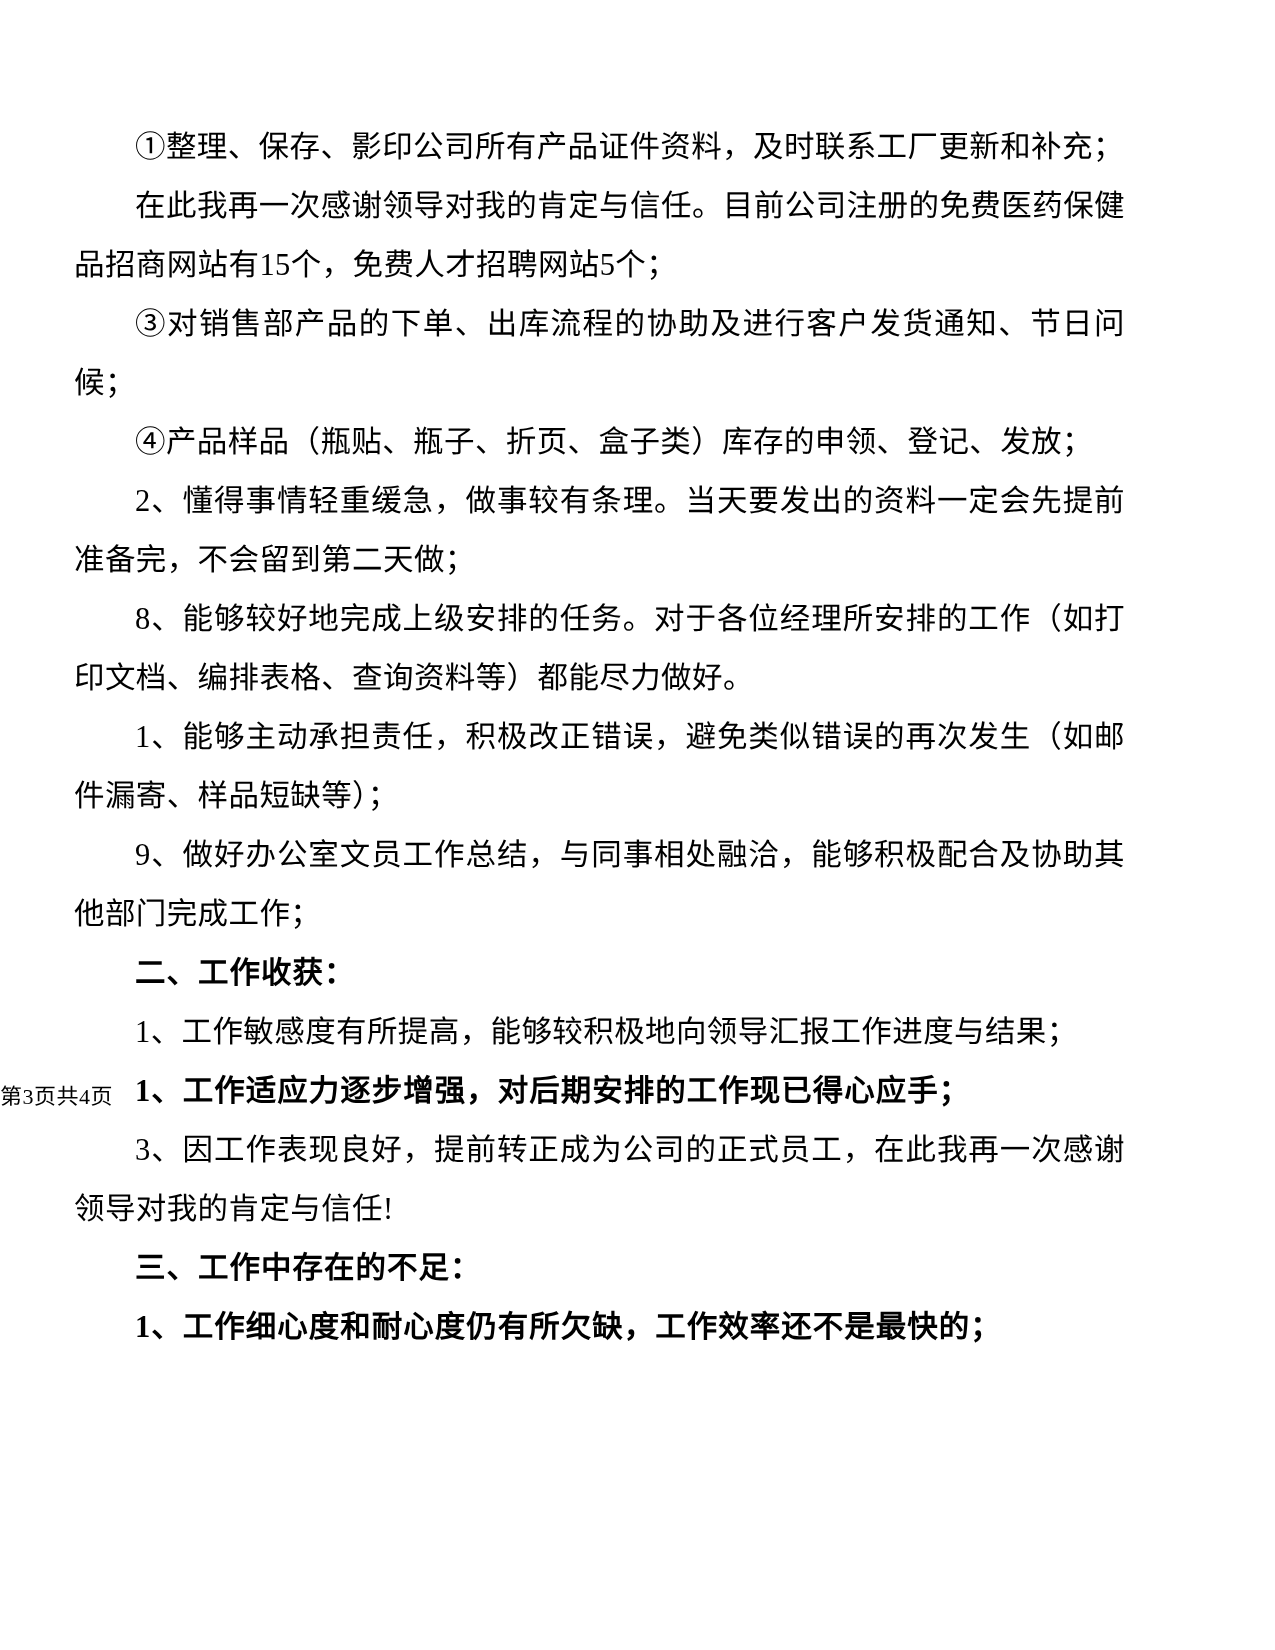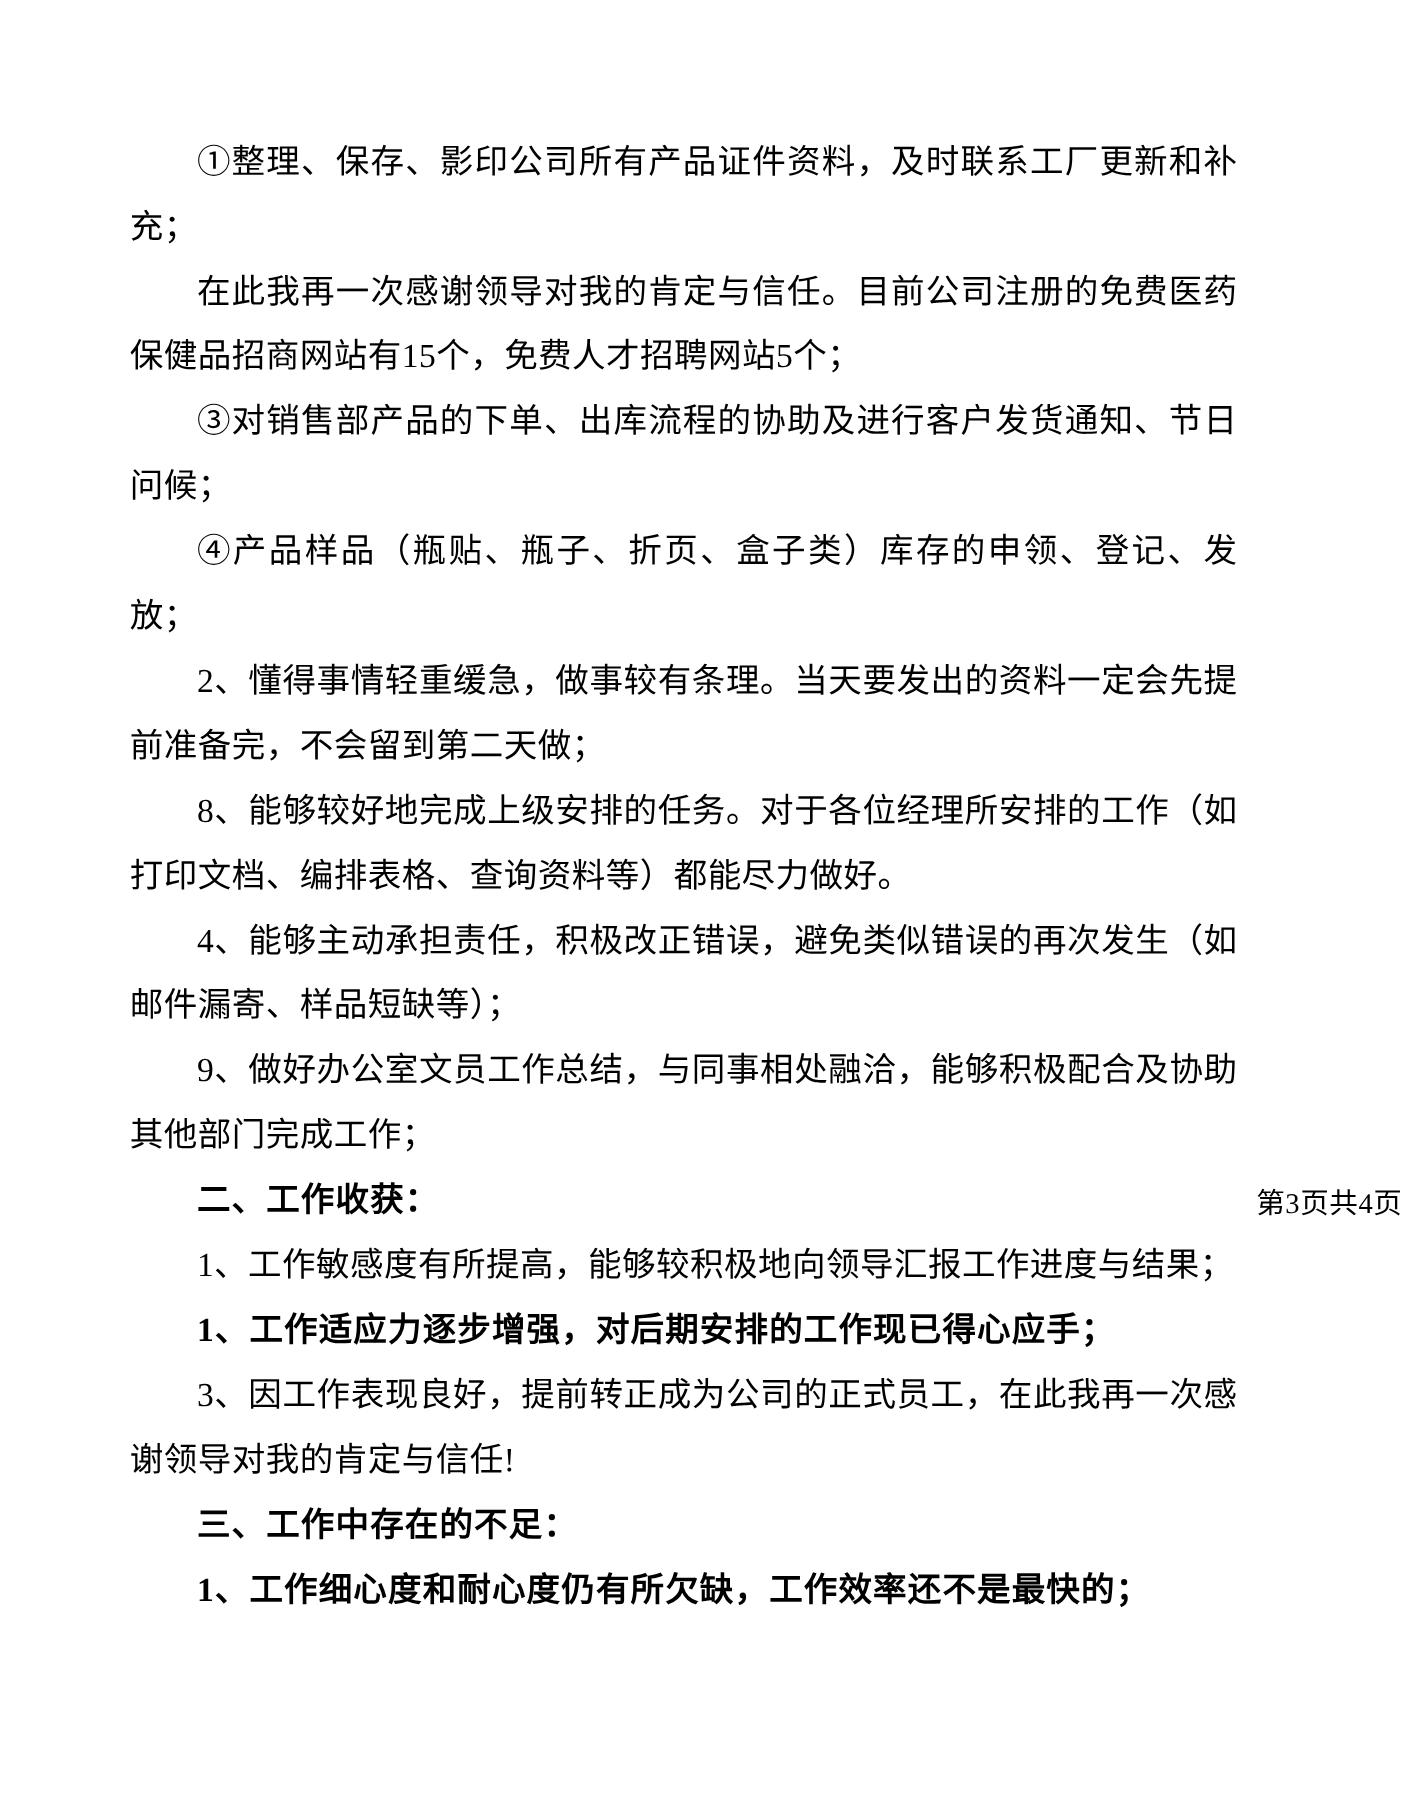--- a/index.html
+++ b/index.html
@@ -20,7 +20,7 @@
     width: 1275px;
     height: 1206px;
     box-sizing: border-box;
-    padding: 118px 150px 0 118px;
+    padding: 118px 150px 0 74px;
   }
   .doc-body {
     font-size: 30.5px;

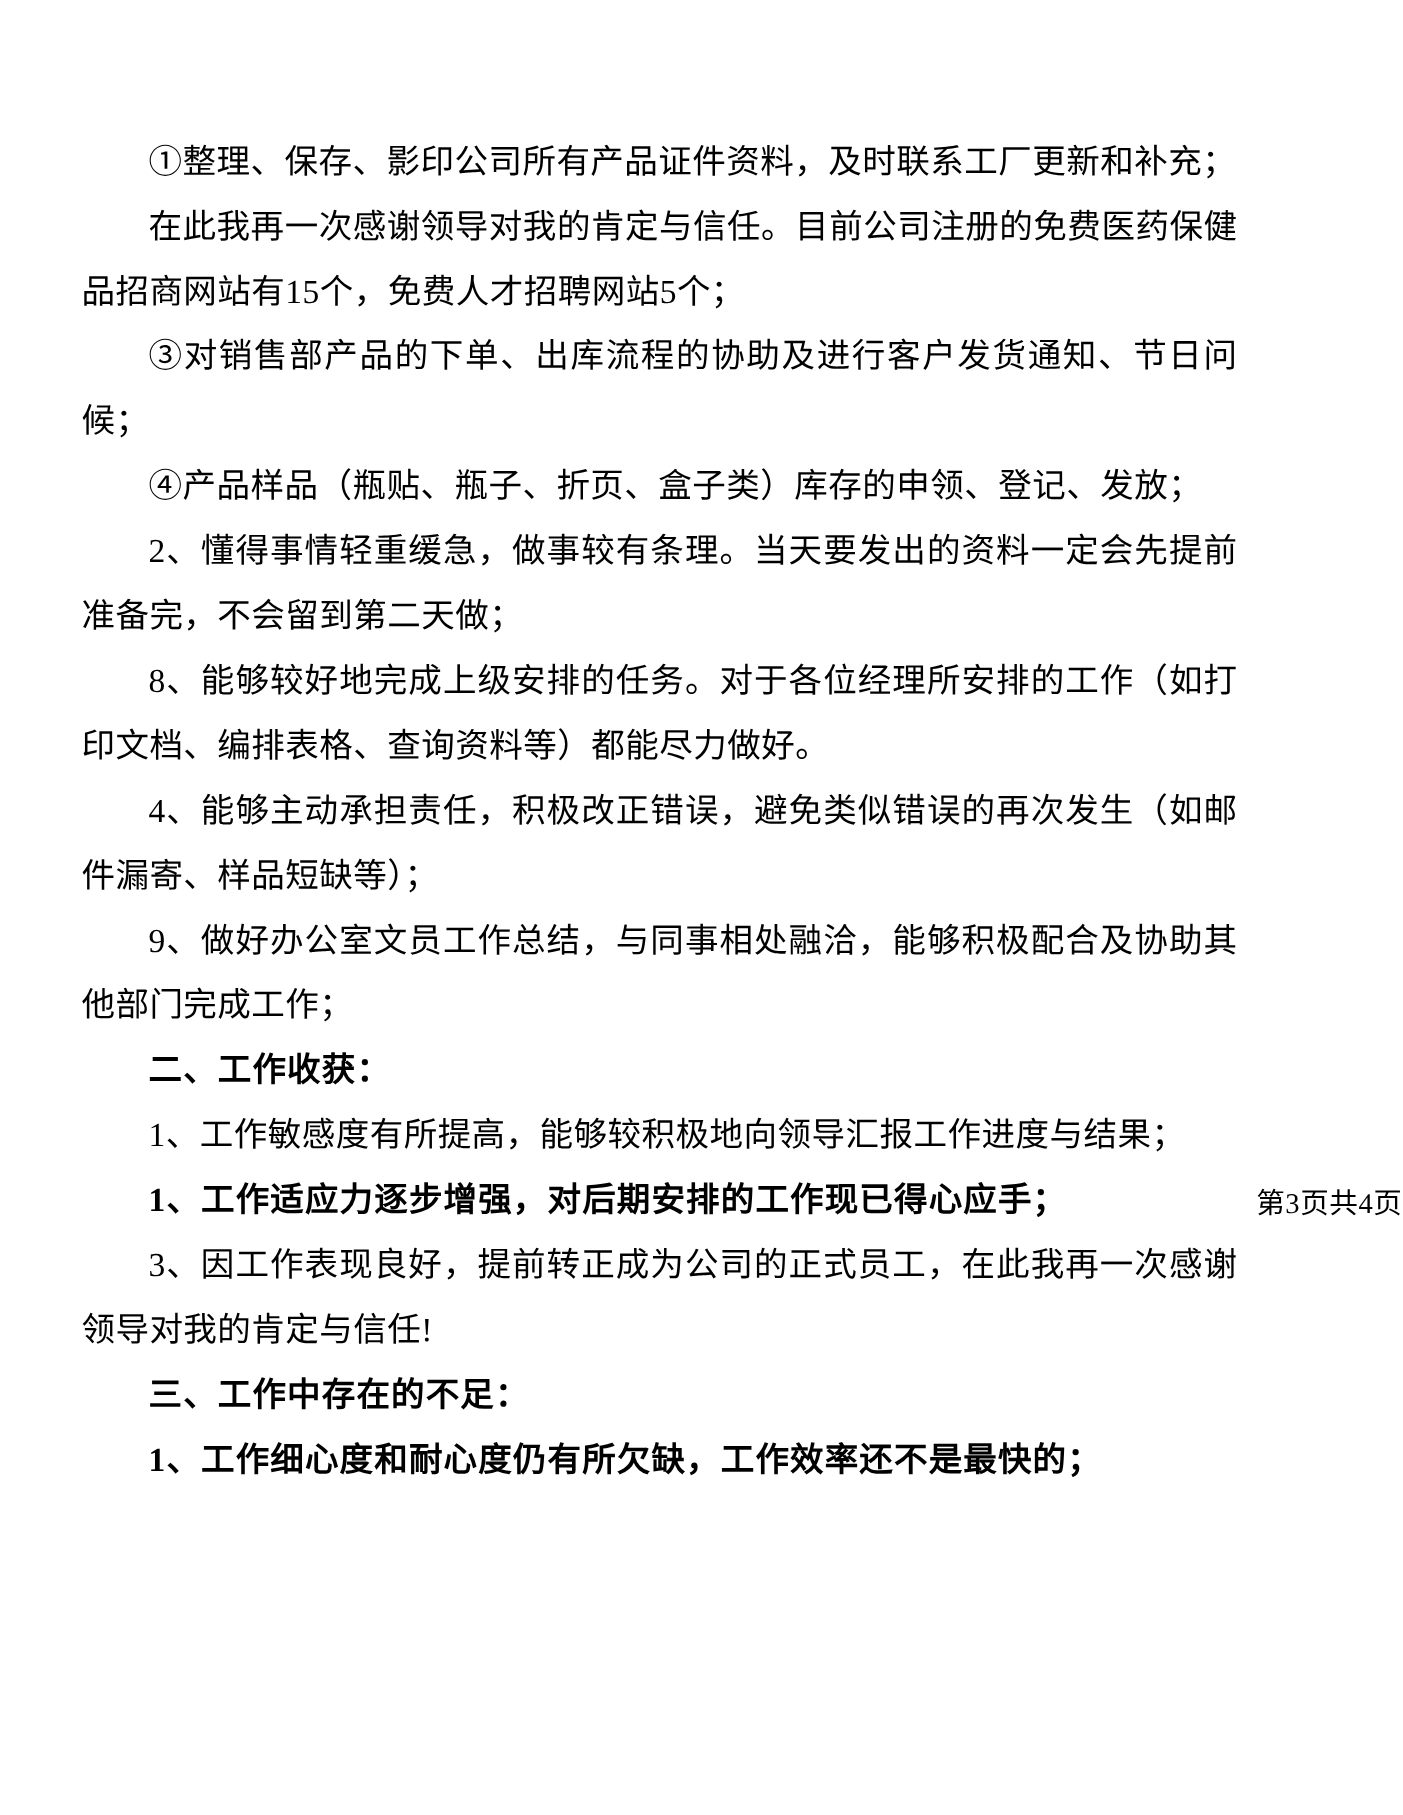--- a/index.html
+++ b/index.html
@@ -61,7 +61,7 @@
       <p class="para">④产品样品（瓶贴、瓶子、折页、盒子类）库存的申领、登记、发放；</p>
       <p class="para">2、懂得事情轻重缓急，做事较有条理。当天要发出的资料一定会先提前准备完，不会留到第二天做；</p>
       <p class="para">8、能够较好地完成上级安排的任务。对于各位经理所安排的工作（如打印文档、编排表格、查询资料等）都能尽力做好。</p>
-      <p class="para">4、能够主动承担责任，积极改正错误，避免类似错误的再次发生（如邮件漏寄、样品短缺等）；</p>
+      <p class="para">1、能够主动承担责任，积极改正错误，避免类似错误的再次发生（如邮件漏寄、样品短缺等）；</p>
       <p class="para">9、做好办公室文员工作总结，与同事相处融洽，能够积极配合及协助其他部门完成工作；</p>
       <p class="para bold">二、工作收获：</p>
       <p class="para">1、工作敏感度有所提高，能够较积极地向领导汇报工作进度与结果；</p>

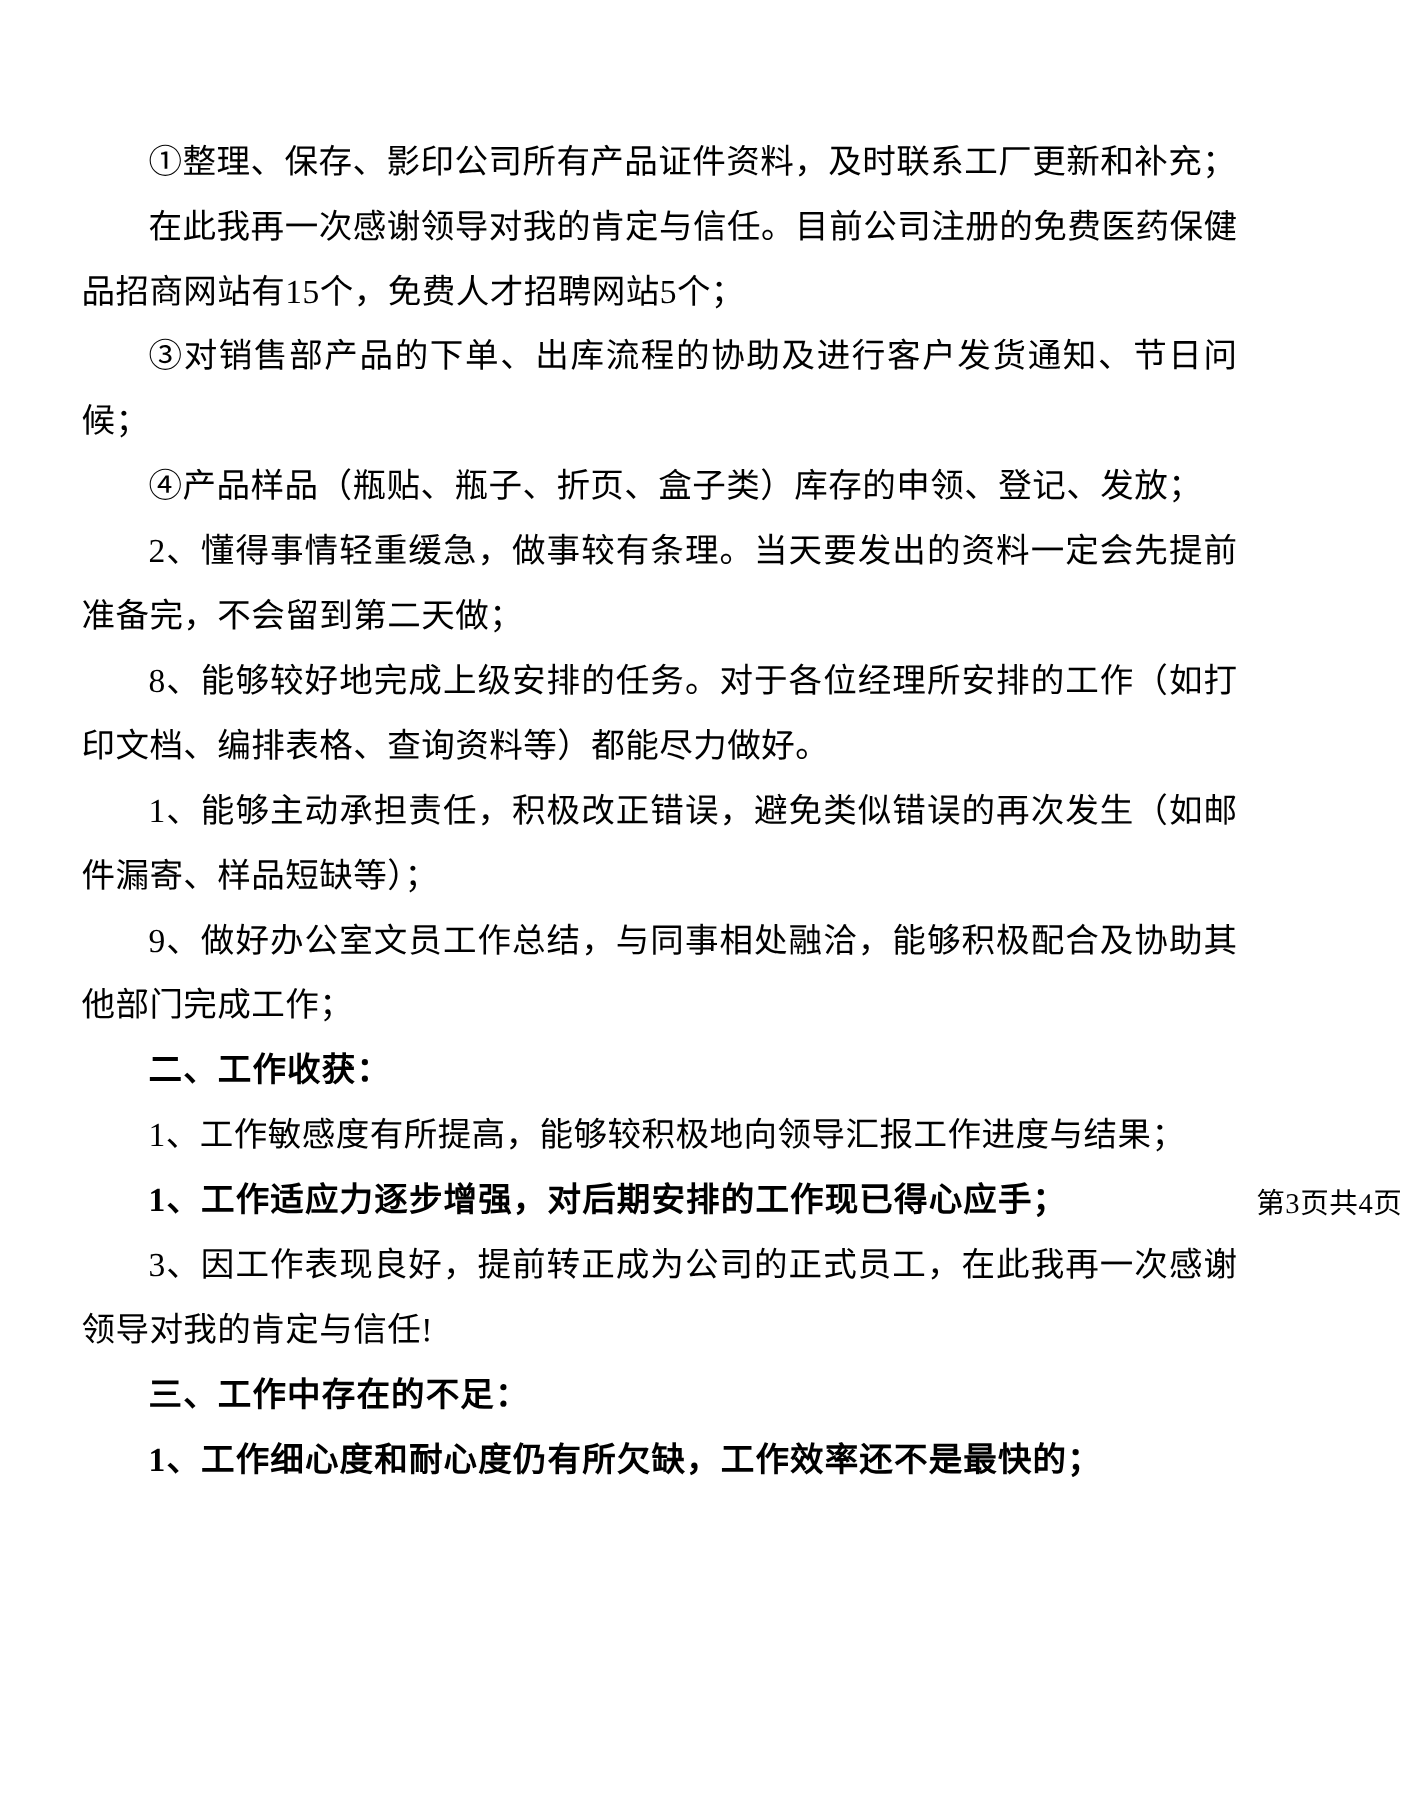--- a/index.html
+++ b/index.html
@@ -43,8 +43,8 @@
     left: 0;
     right: 0;
     bottom: 96px;
-    text-align: right;
-    font-size: 26px;
+    text-align: left;
+    font-size: 22px;
     font-family: "Liberation Serif", "DejaVu Serif", serif;
     color: #000000;
     letter-spacing: 0.5px;

